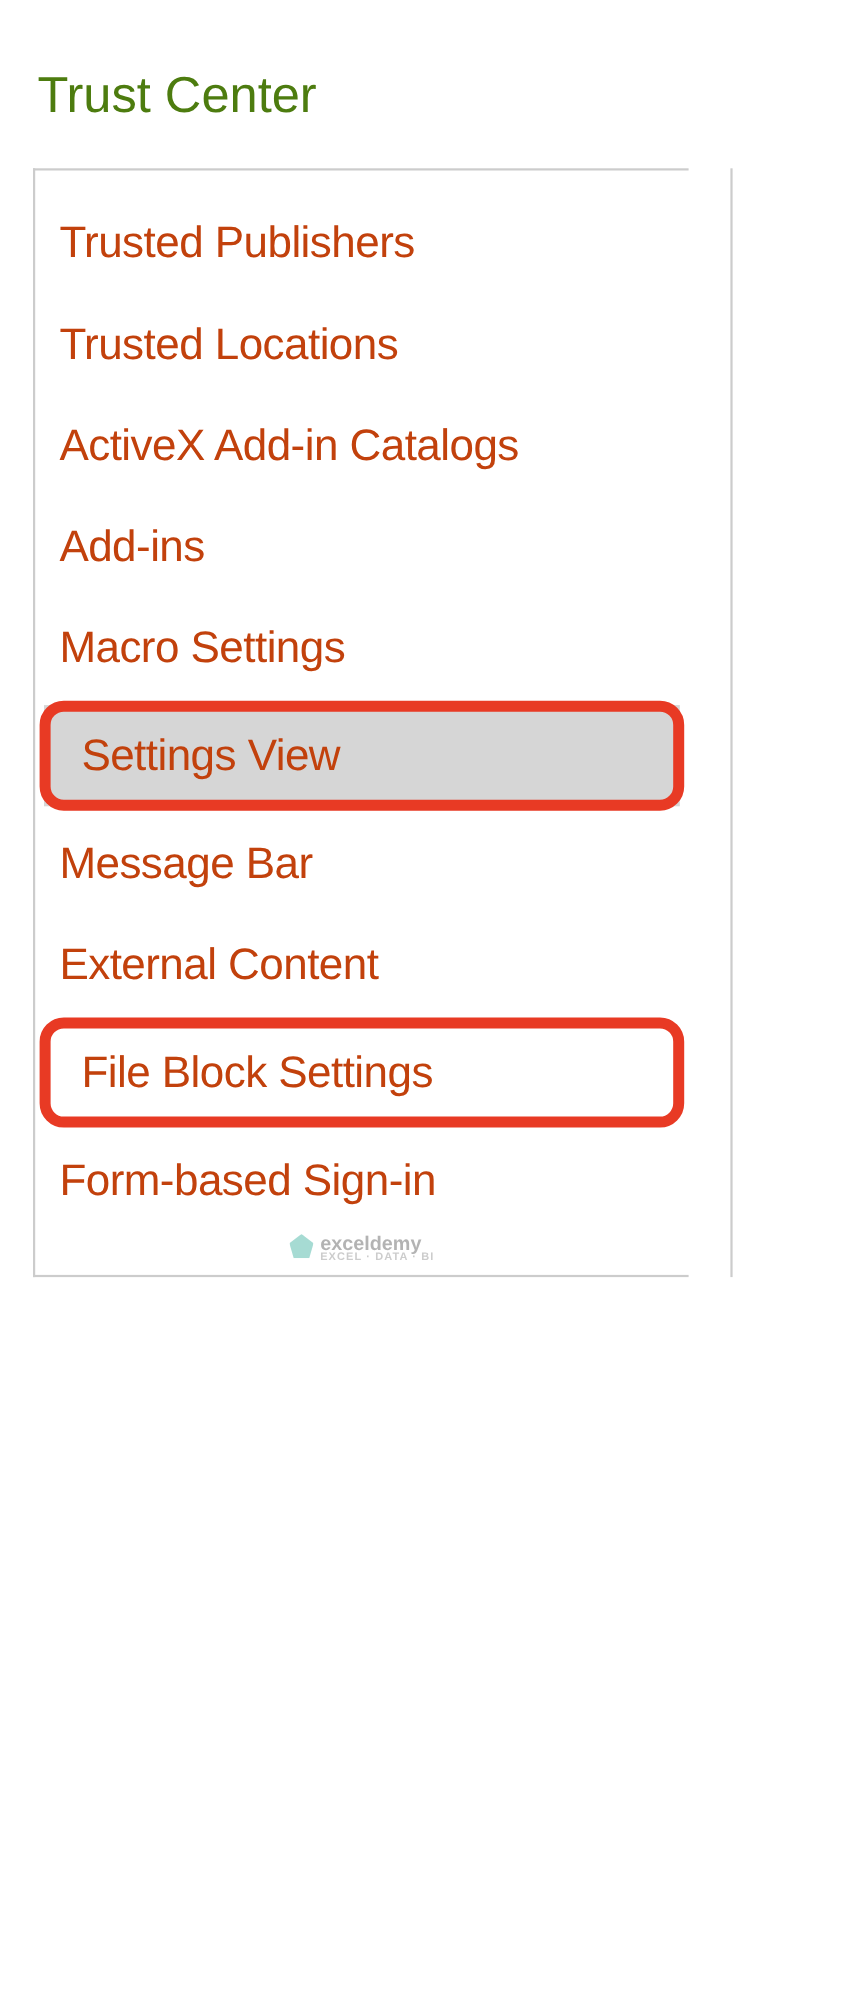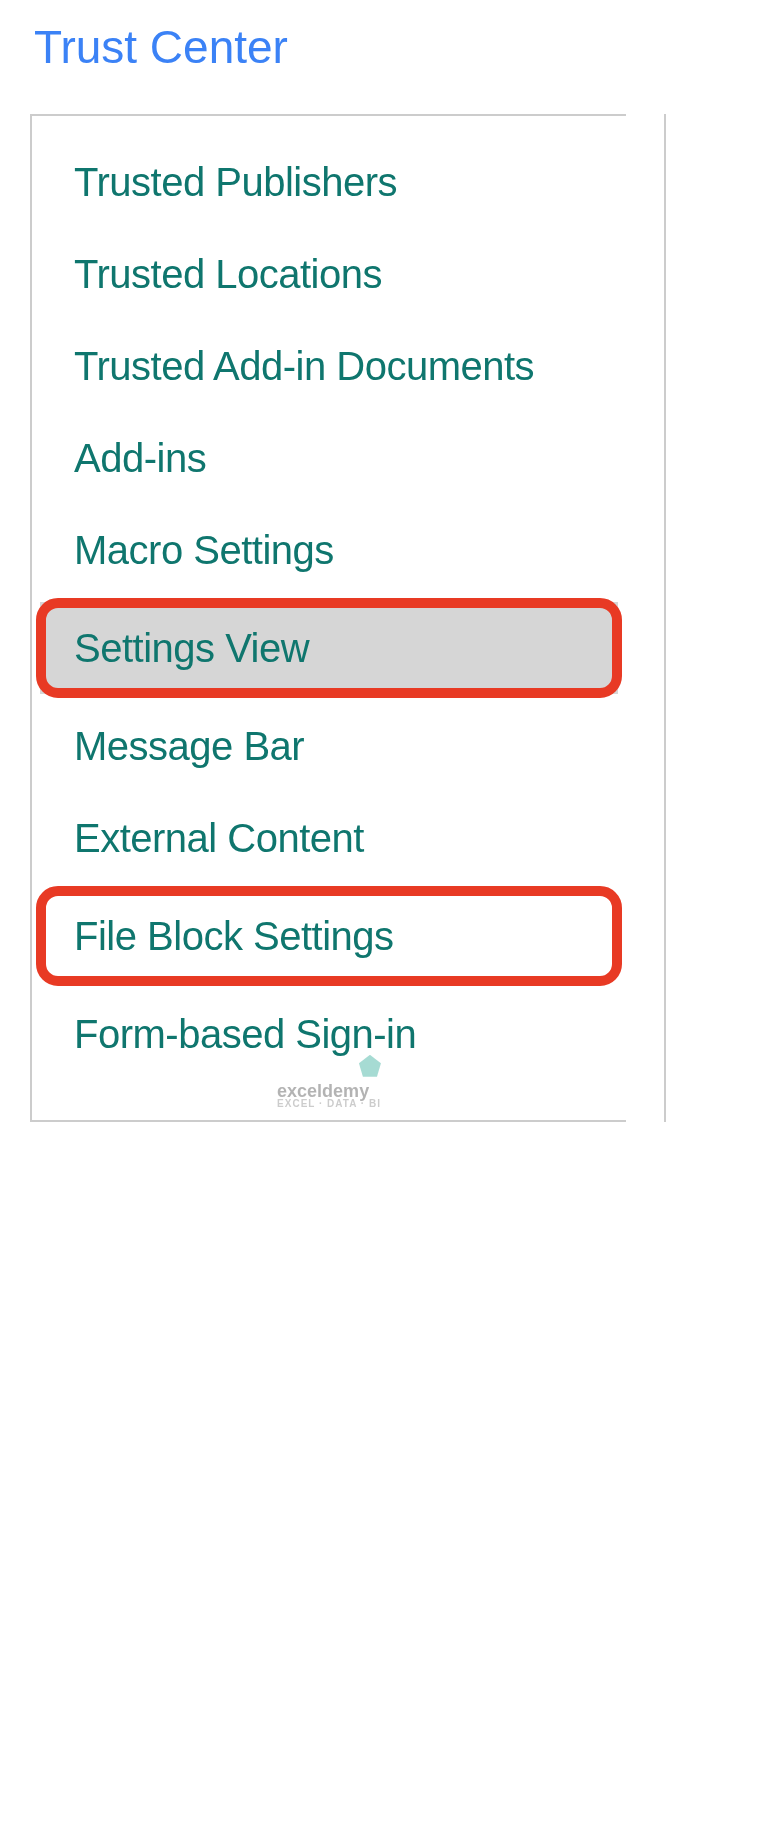--- a/index.html
+++ b/index.html
@@ -20,9 +20,10 @@
     .title {
       font-size: 46px;
       font-weight: 400;
-      color: #3b82f6;
+      color: #4d7c0f;
       margin-bottom: 40px;
       margin-left: 4px;
+      margin-top: 39px;
     }
     .panel {
       border: 2px solid #cccccc;

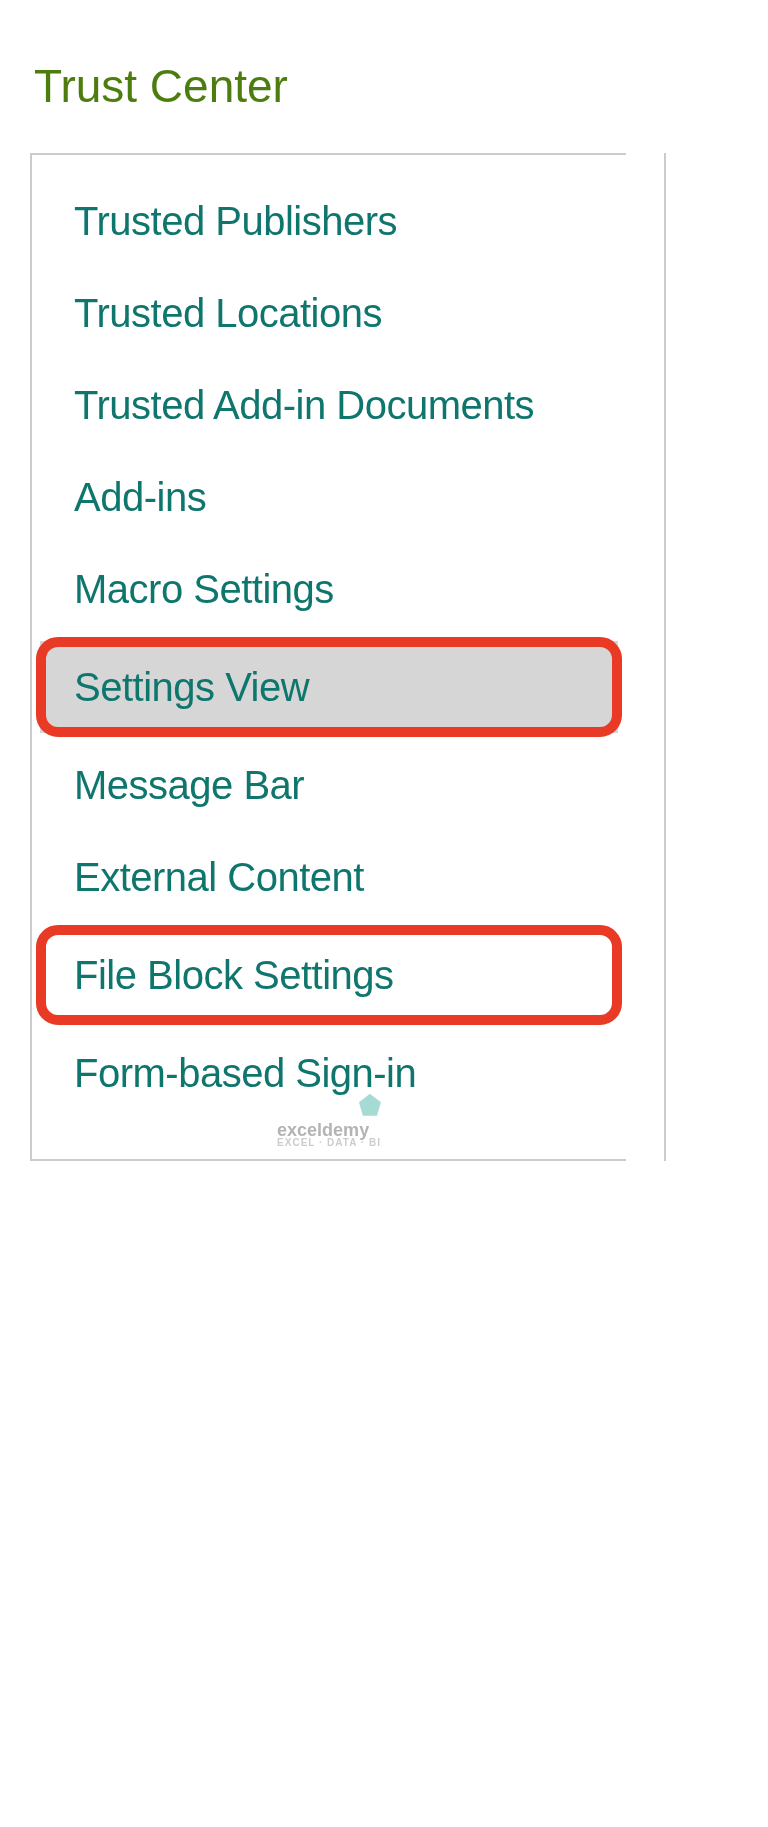--- a/index.html
+++ b/index.html
@@ -43,8 +43,8 @@
     }
     .menu-item {
       font-size: 40px;
-      color: #0f766e;
-      padding: 26px 0 26px 42px;
+      color: #c2410c;
+      padding: 26px 0 26px 22px;
       cursor: pointer;
       font-weight: 400;
       letter-spacing: -0.5px;

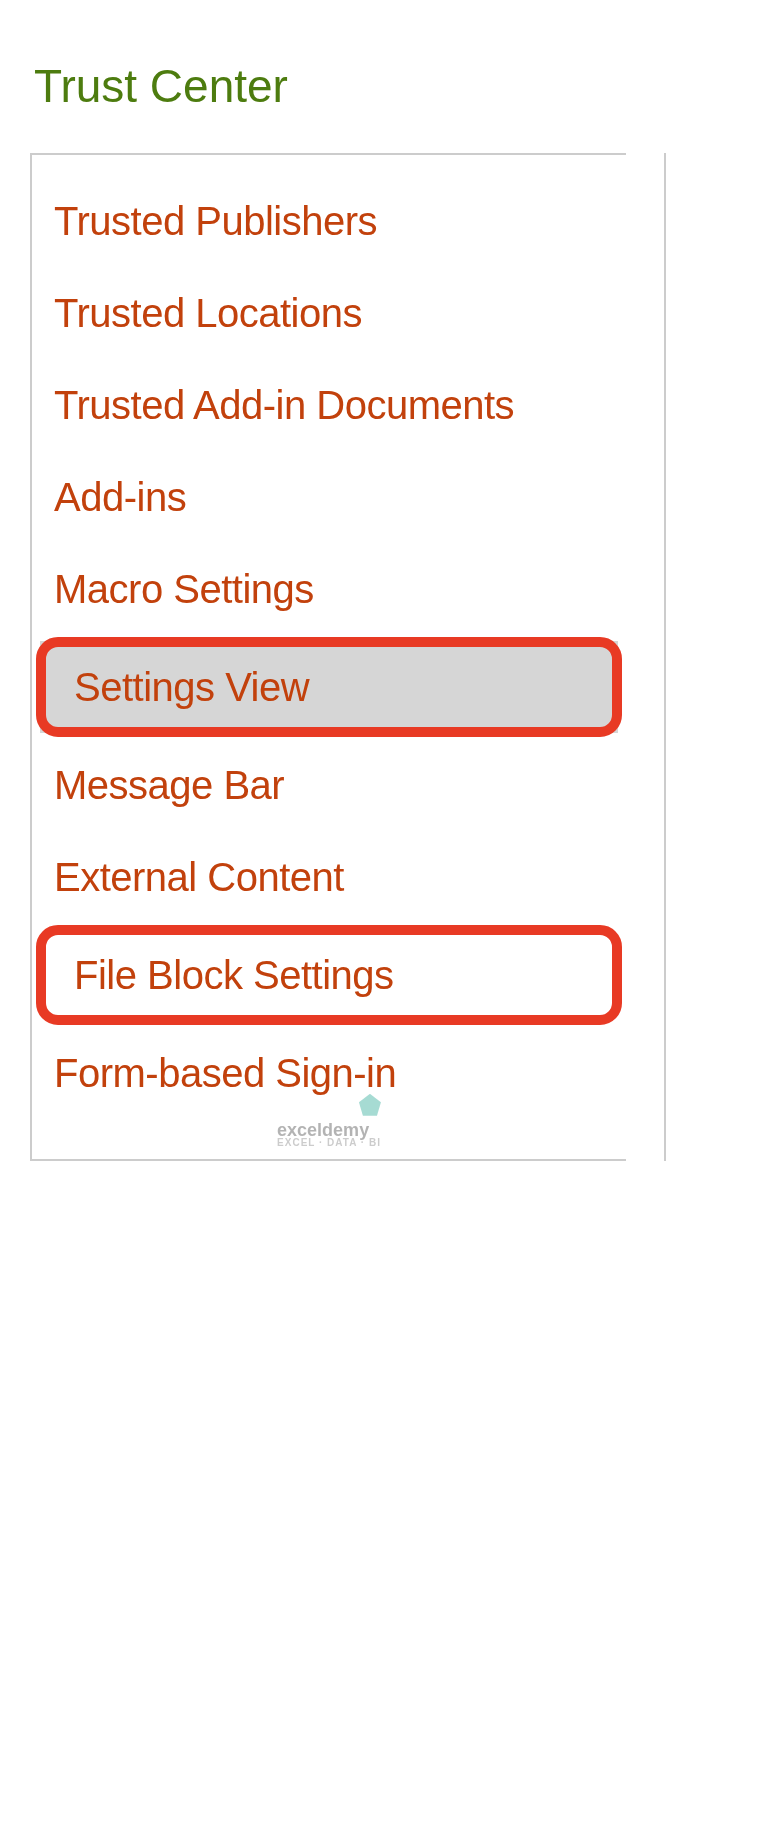--- a/index.html
+++ b/index.html
@@ -112,7 +112,7 @@
 
     <div class="menu-item">Trusted Publishers</div>
     <div class="menu-item">Trusted Locations</div>
-    <div class="menu-item">Trusted Add-in Documents</div>
+    <div class="menu-item">ActiveX Add-in Catalogs</div>
     <div class="menu-item">Add-ins</div>
     <div class="menu-item">Macro Settings</div>
 

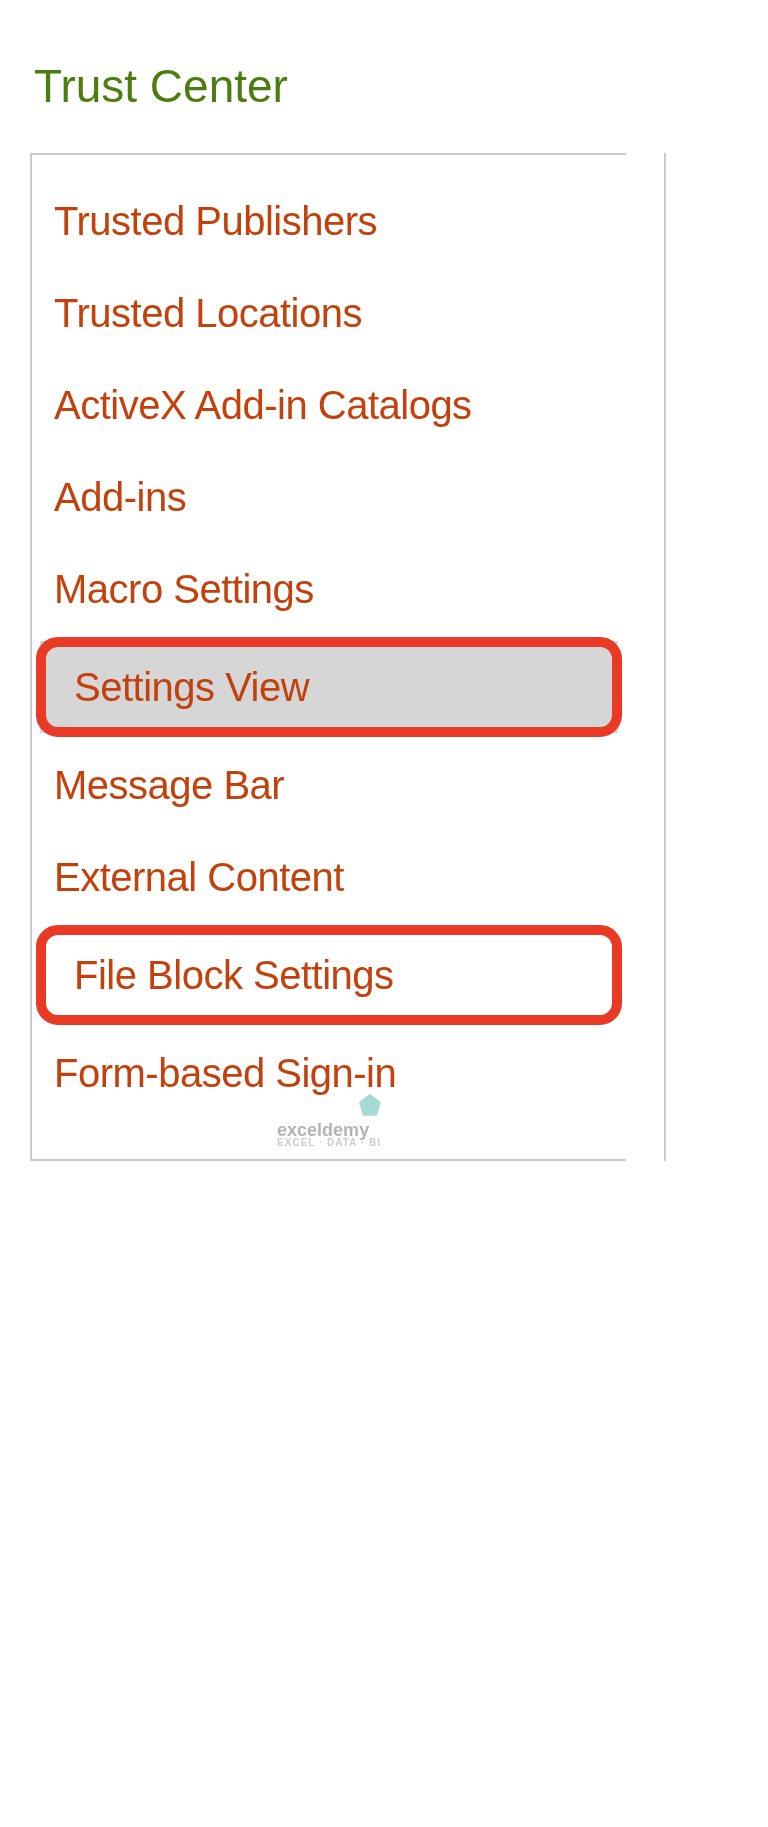--- a/index.html
+++ b/index.html
@@ -76,10 +76,9 @@
       left: 50%;
       transform: translateX(-50%);
       display: flex;
-      align-items: flex-end;
+      align-items: flex-start;
       gap: 6px;
       opacity: 0.5;
-      flex-direction: column;
     }
     .watermark-icon {
       width: 22px;

